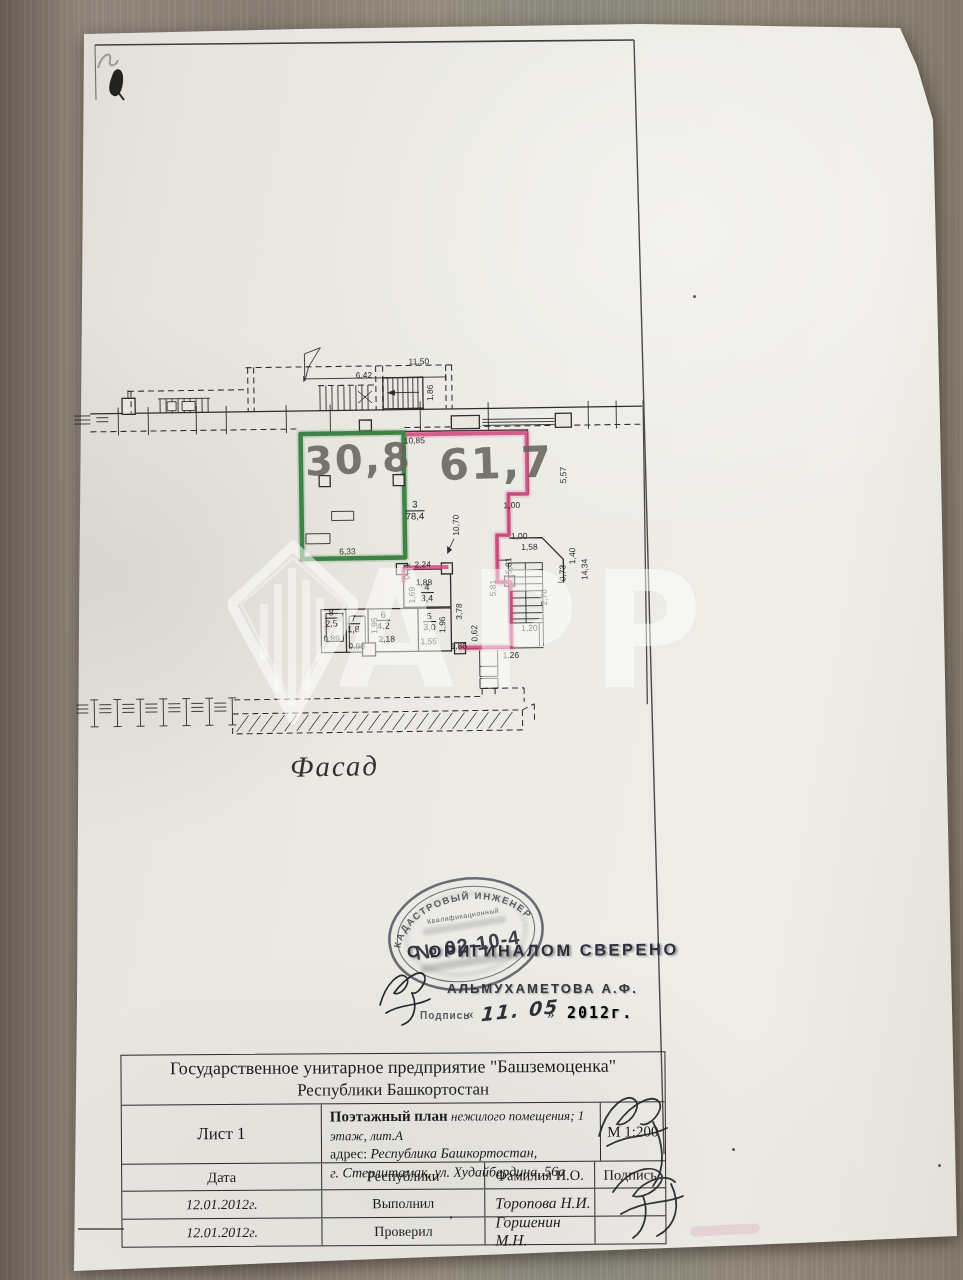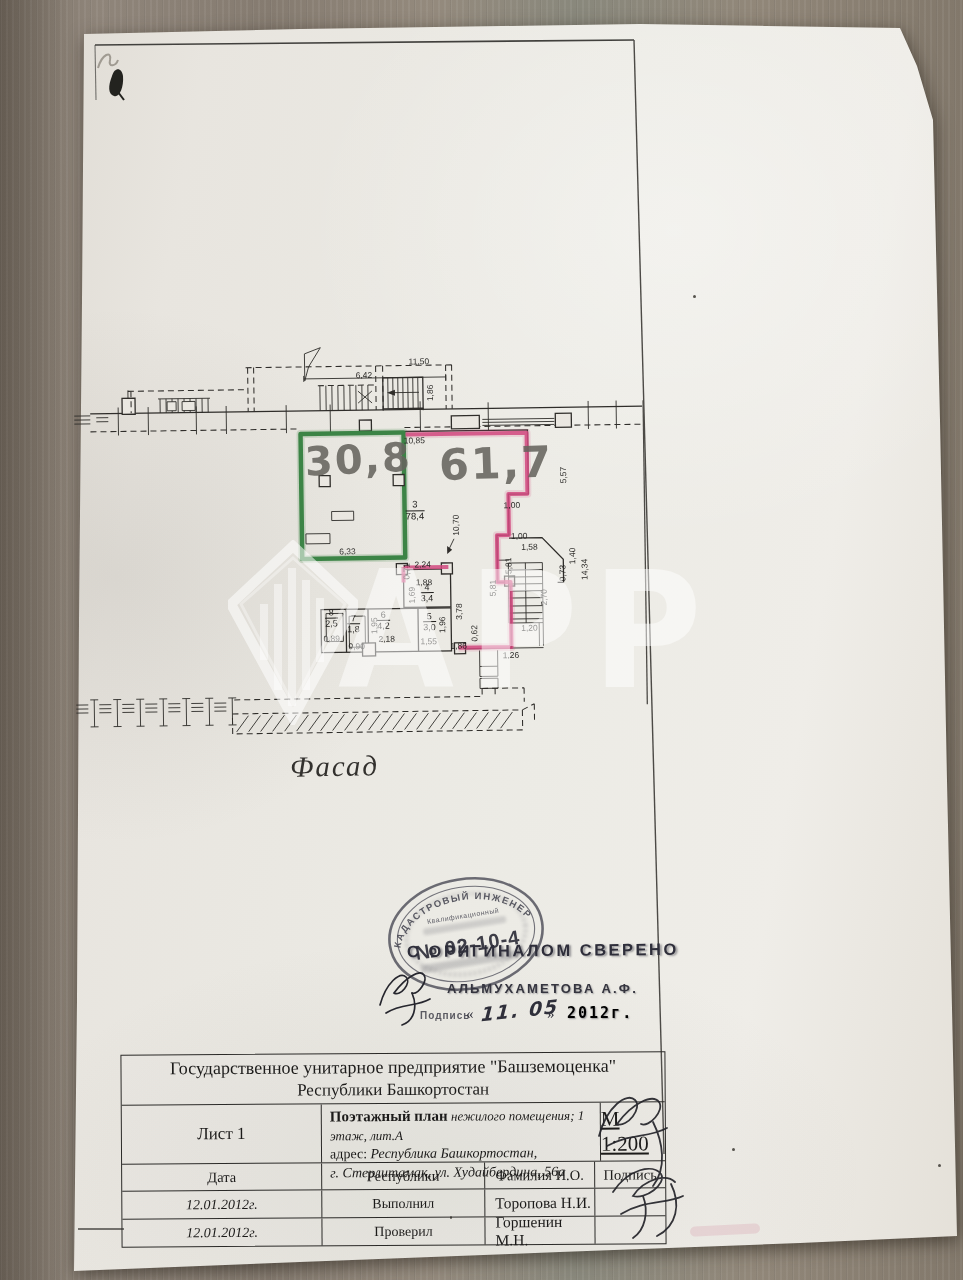--- a/index.html
+++ b/index.html
@@ -65,7 +65,7 @@
   .c-desc .b{font-weight:600;font-size:15px;}
   .c-desc i{font-size:13px;}
   .c-desc .ad i{font-size:14px;}
-  .c-scale{width:64px;border-left:1.6px solid #2b2a28;display:flex;align-items:center;justify-content:center;font-size:21px;text-decoration:underline;}
+  .c-scale{width:64px;border-left:1.6px solid #2b2a28;display:flex;align-items:center;justify-content:center;font-size:15px;}
   .hdr{height:26px;font-size:14.5px;}
   .hc{display:flex;align-items:center;justify-content:center;}
   .cw1{width:199px;border-right:1.4px solid #2b2a28;}

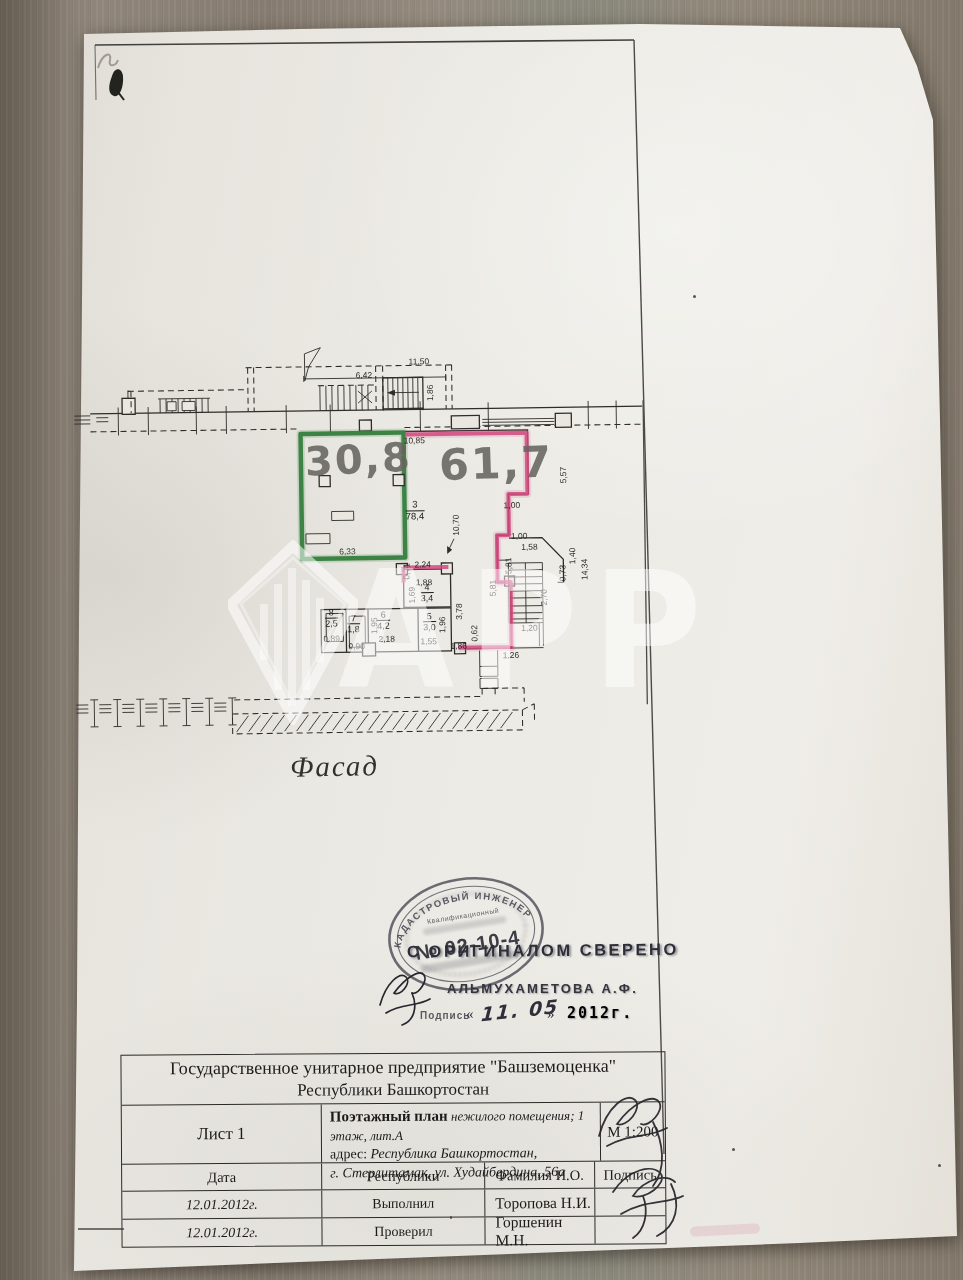--- a/index.html
+++ b/index.html
@@ -74,7 +74,7 @@
   .cw4{width:70px;}
   .drow{height:27px;font-size:14px;}
   .drow .date{font-style:italic;}
-  .drow .name{justify-content:flex-start;padding-left:10px;font-size:15.5px;}
+  .drow .name{justify-content:flex-start;padding-left:10px;font-style:italic;font-size:15.5px;}
   .ext-line{left:78px;top:1228px;width:46px;height:1.5px;background:#55534f;opacity:.8;z-index:15;}
   .speck{position:absolute;border-radius:50%;background:#56534d;z-index:25;}
   .pink-smudge{left:690px;top:1225px;width:70px;height:10px;border-radius:6px;background:rgba(205,110,140,.18);transform:rotate(-3deg);z-index:5;}

